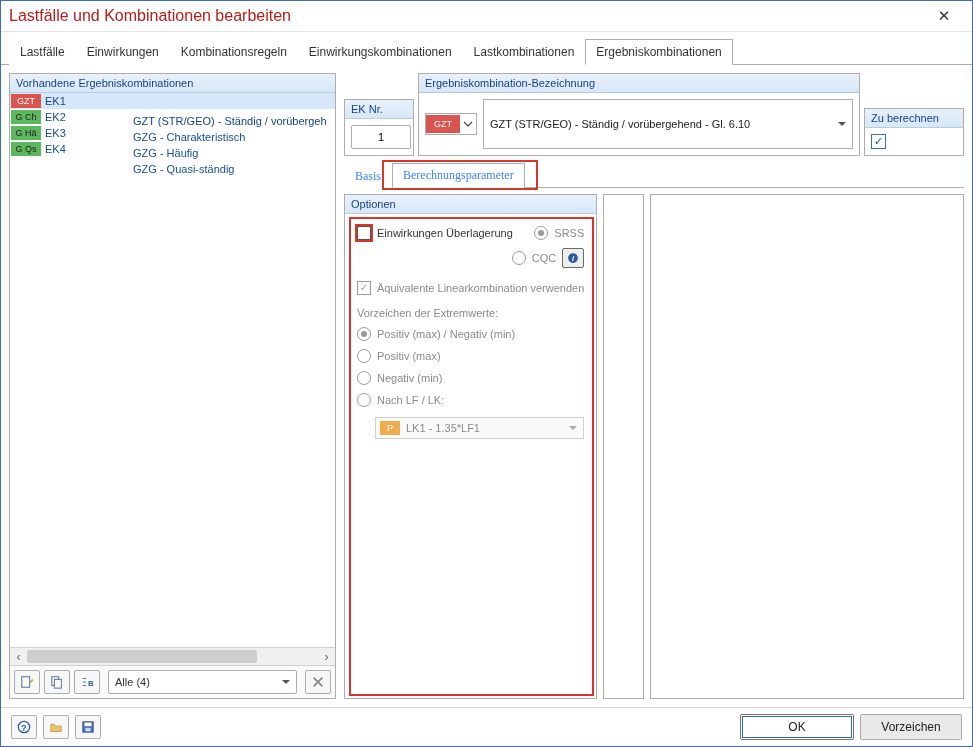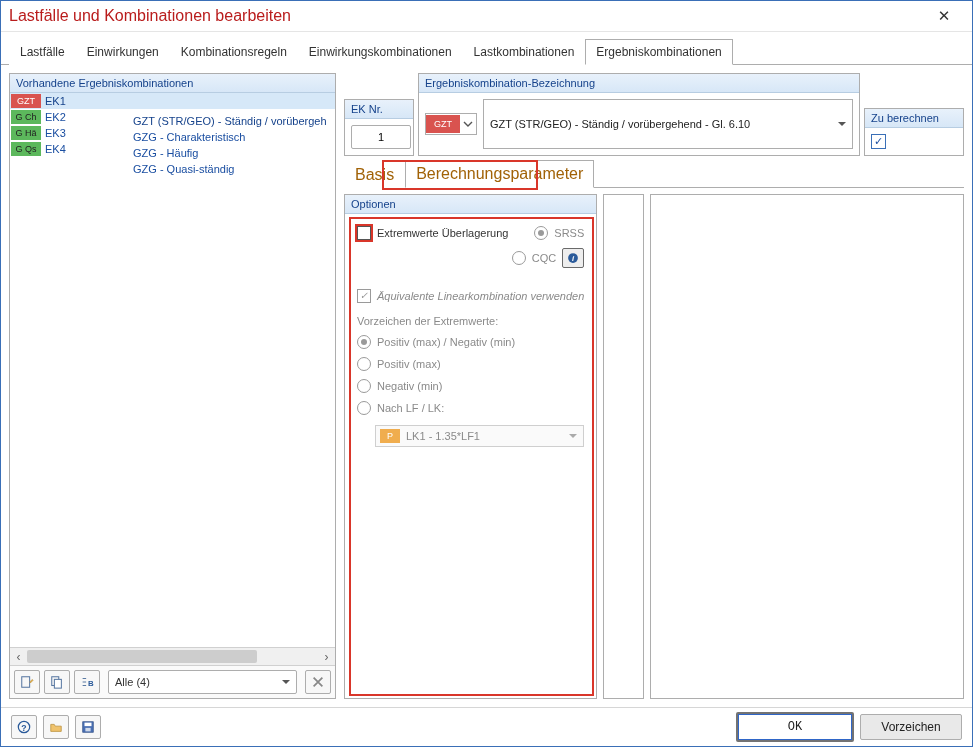--- a/index.html
+++ b/index.html
@@ -50,7 +50,7 @@
   .chk{width:13px;height:13px;border:1px solid #3a6fb7;background:#fff;display:inline-flex;align-items:center;justify-content:center;}
   .chk.checked::after{content:"✓";font-size:11px;color:#1a4ea1;line-height:1;}
   .subtabs{display:flex;align-items:flex-end;gap:0;border-bottom:1px solid #adadad;margin-top:2px;}
-  .subtabs .stab{padding:4px 10px;font-size:16px;color:#a16207;border:1px solid transparent;border-bottom:none;position:relative;top:1px;background:#fff;}
+  .subtabs .stab{padding:4px 10px;font-size:12px;color:#3b82f6;border:1px solid transparent;border-bottom:none;position:relative;top:1px;background:#fff;font-family:Liberation Serif, serif;}
   .subtabs .stab.active{border:1px solid #adadad;border-bottom:1px solid #fff;background:#fff;}
   .hl-red{position:absolute;border:2px solid #d9362a;pointer-events:none;}
   .panels{flex:1;display:flex;gap:6px;min-height:0;}

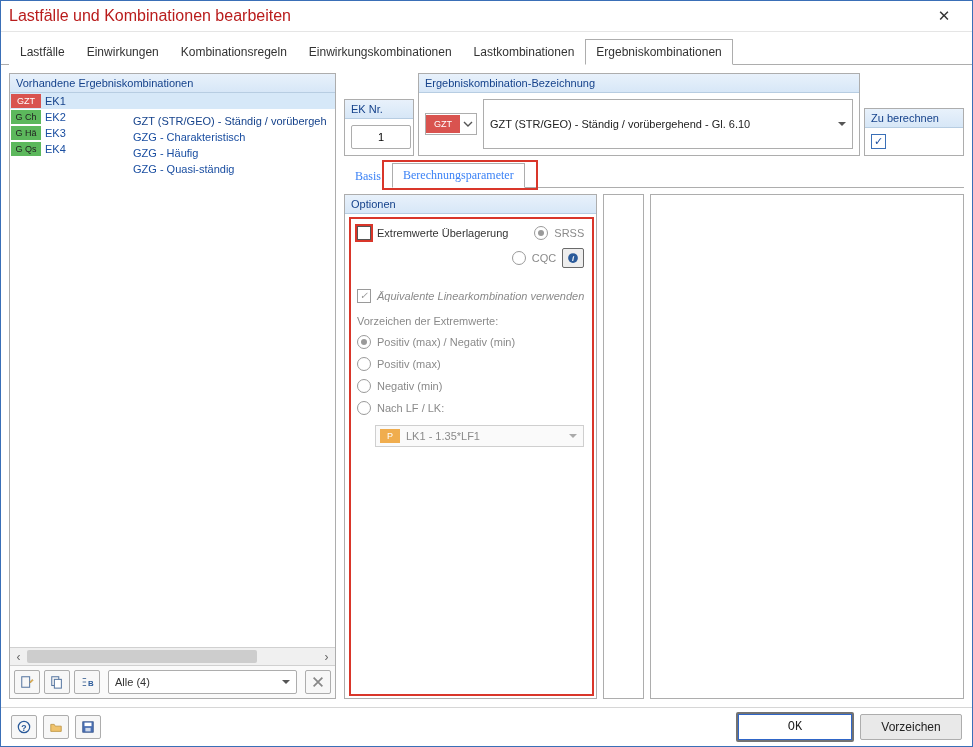--- a/index.html
+++ b/index.html
@@ -210,7 +210,7 @@
               <div class="optline right">
                 <span style="display:flex;align-items:center;gap:6px;">
                   <span class="chkbox red-outline"></span>
-                  <span style="color:#333;">Extremwerte Überlagerung</span>
+                  <span style="color:#333;">Einwirkungen Überlagerung</span>
                 </span>
                 <span style="display:flex;align-items:center;gap:6px;">
                   <span class="radio sel"></span>

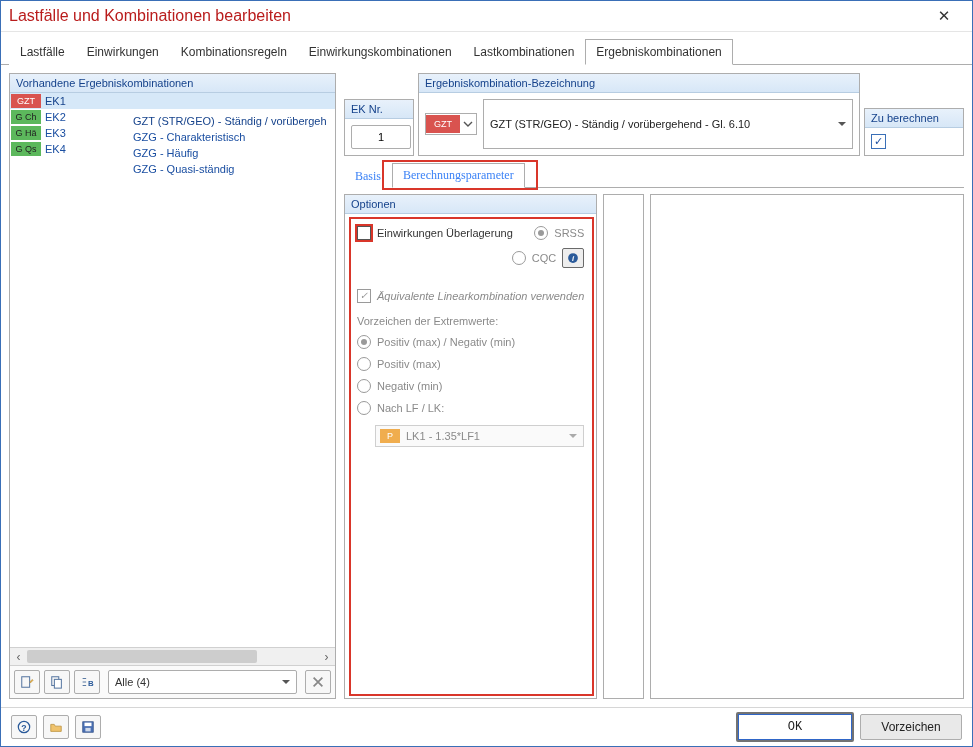--- a/index.html
+++ b/index.html
@@ -227,7 +227,7 @@
                     </svg>
                 </div>
               </div>
-              <div class="optline" style="margin-top:13px;font-style:italic;">
+              <div class="optline" style="margin-top:5px;">
                 <span class="chkbox checked"></span>
                 <span>Äquivalente Linearkombination verwenden</span>
               </div>

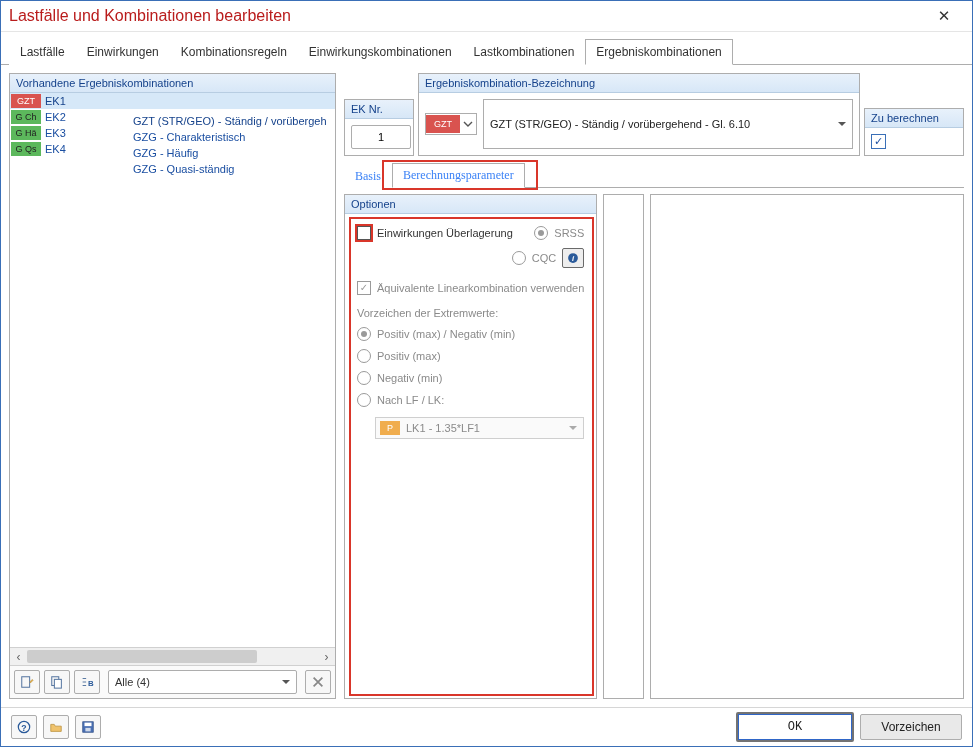--- a/index.html
+++ b/index.html
@@ -76,7 +76,7 @@
   .footer{height:38px;border-top:1px solid #d6d6d6;display:flex;align-items:center;padding:0 10px;gap:6px;background:#fff;}
   .footer .spacer{flex:1;}
   .btn{min-width:76px;height:24px;border:1px solid #adadad;background:#e9e9e9;display:flex;align-items:center;justify-content:center;font-size:12px;padding:0 12px;border-radius:2px;color:#222;}
-  .btn.primary{border:3px solid #737373;background:#fff;outline:1px solid #2f66c8;outline-offset:-3px;min-width:88px;font-family:Liberation Mono, monospace;}
+  .btn.primary{border:1px solid #737373;background:#fff;outline:1px solid #2f66c8;outline-offset:-3px;min-width:88px;}
   .caret svg{width:10px;height:10px;}
   .rel{position:relative;}
 </style>

